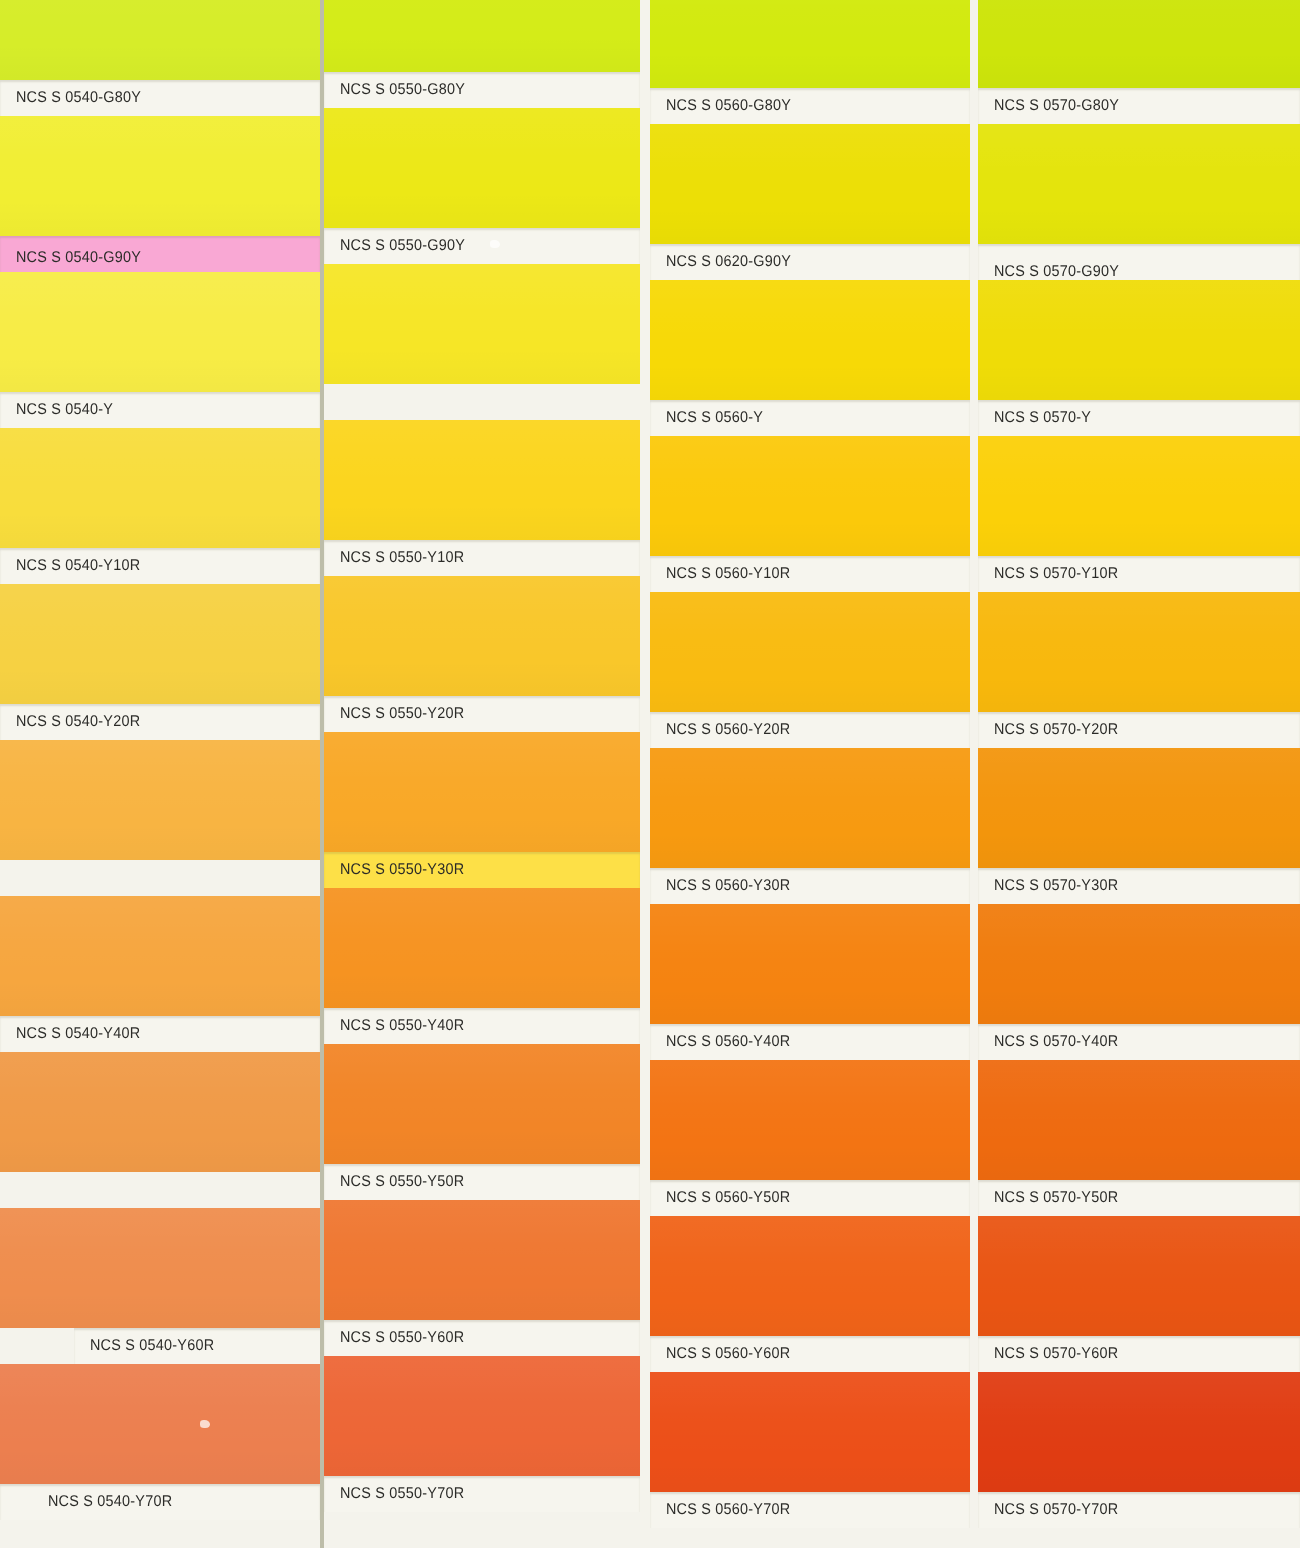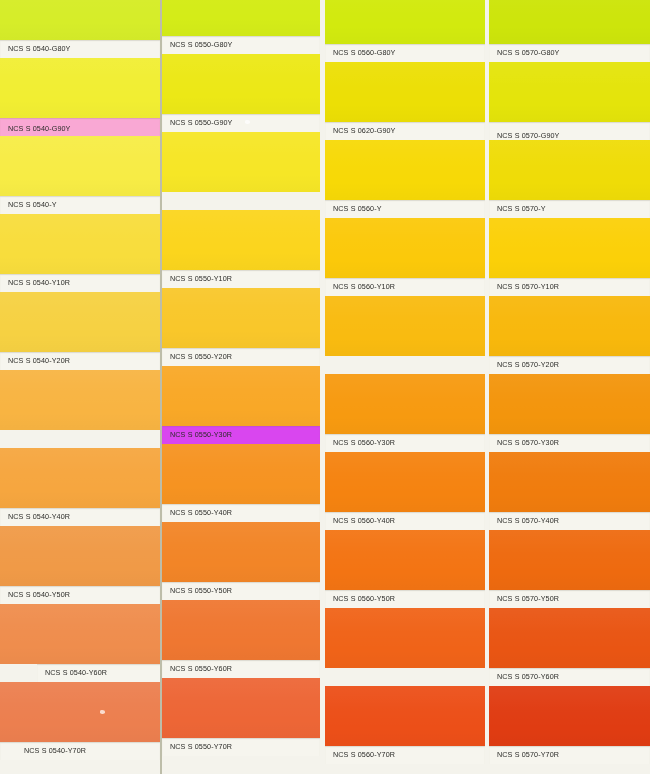--- a/index.html
+++ b/index.html
@@ -278,6 +278,9 @@
         <div class="swatch-color" style="background: rgb(249, 187, 16);"></div>
         <div class="sheen"></div>
       </div>
+      <div class="label-band shadow-top" style="top: 356px; height: 18px; background: rgb(246, 245, 238);">
+        <span class="label-text" style="color: rgb(43, 43, 40);">NCS S 0560-Y20R</span>
+      </div>
       <div class="swatch" style="top: 374px; height: 60px;">
         <div class="swatch-color" style="background: rgb(247, 154, 16);"></div>
         <div class="sheen"></div>

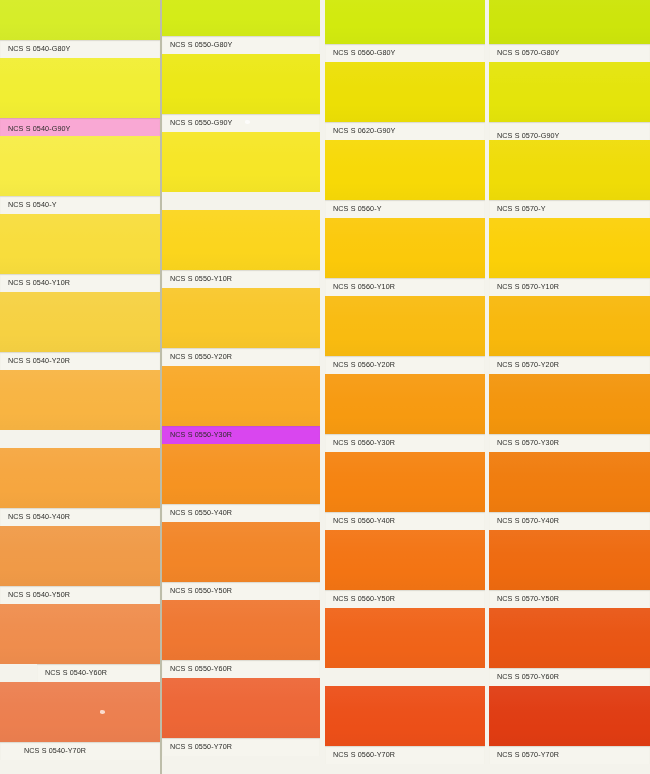--- a/index.html
+++ b/index.html
@@ -213,7 +213,7 @@
         <div class="swatch-color" style="background: rgb(249, 168, 39);"></div>
         <div class="sheen"></div>
       </div>
-      <div class="label-band shadow-top" style="top: 426px; height: 18px; background: #d946ef;">
+      <div class="label-band shadow-top" style="top: 426px; height: 18px; background: #fde047;">
         <span class="label-text" style="color: rgb(43, 43, 40);">NCS S 0550-Y30R</span>
       </div>
       <div class="swatch" style="top: 444px; height: 60px;">

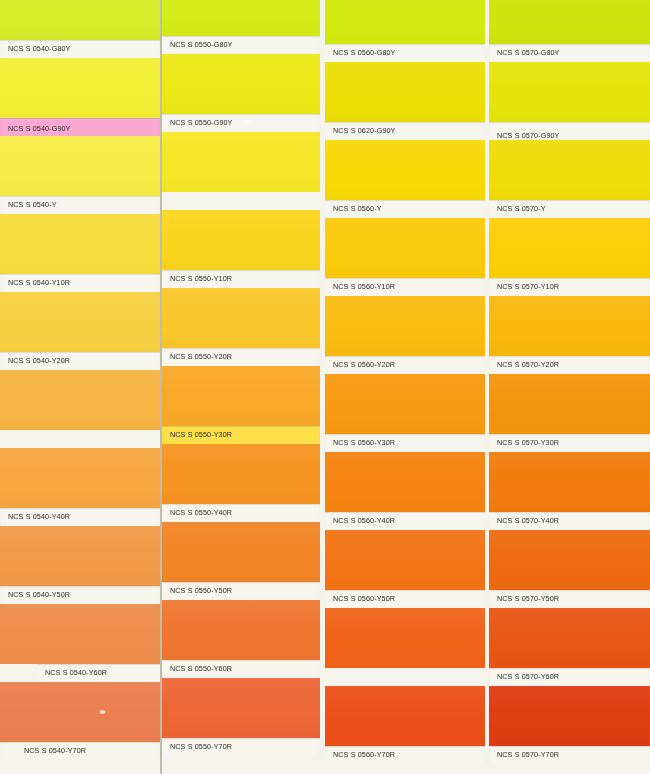--- a/index.html
+++ b/index.html
@@ -158,9 +158,6 @@
         <div class="swatch-color" style="background: rgb(240, 154, 71);"></div>
         <div class="sheen"></div>
       </div>
-      <div class="label-band shadow-top" style="top: 586px; height: 18px; background: rgb(246, 245, 238);">
-        <span class="label-text" style="color: rgb(43, 43, 40);">NCS S 0540-Y50R</span>
-      </div>
       <div class="swatch" style="top: 604px; height: 60px;">
         <div class="swatch-color" style="background: rgb(239, 141, 77);"></div>
         <div class="sheen"></div>

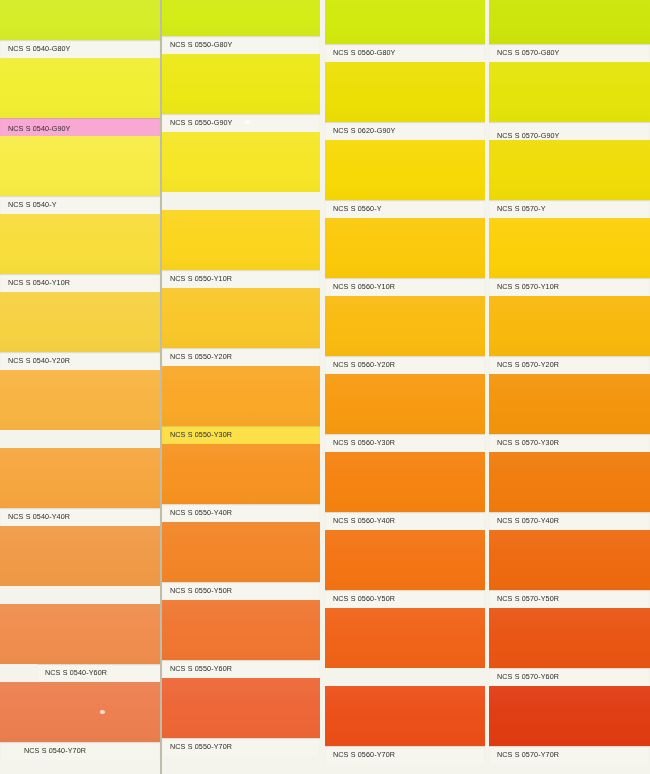--- a/index.html
+++ b/index.html
@@ -303,6 +303,9 @@
         <div class="swatch-color" style="background: rgb(240, 99, 24);"></div>
         <div class="sheen"></div>
       </div>
+      <div class="label-band shadow-top" style="top: 668px; height: 18px; background: rgb(246, 245, 238);">
+        <span class="label-text" style="color: rgb(43, 43, 40);">NCS S 0560-Y60R</span>
+      </div>
       <div class="swatch" style="top: 686px; height: 60px;">
         <div class="swatch-color" style="background: rgb(236, 79, 24);"></div>
         <div class="sheen"></div>

